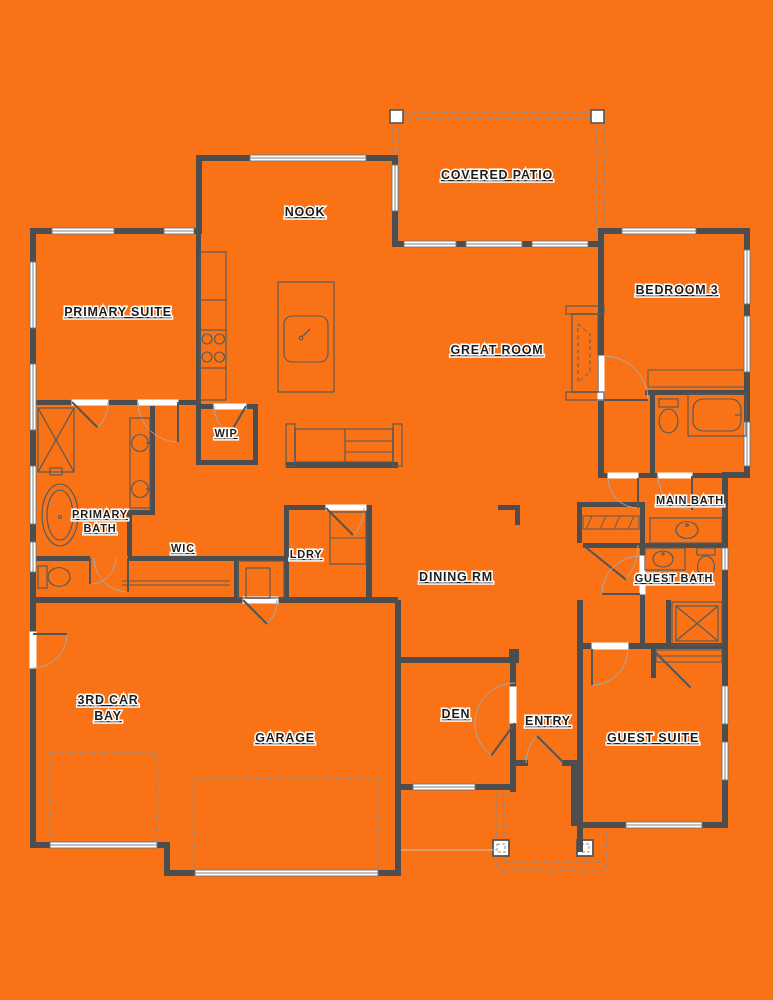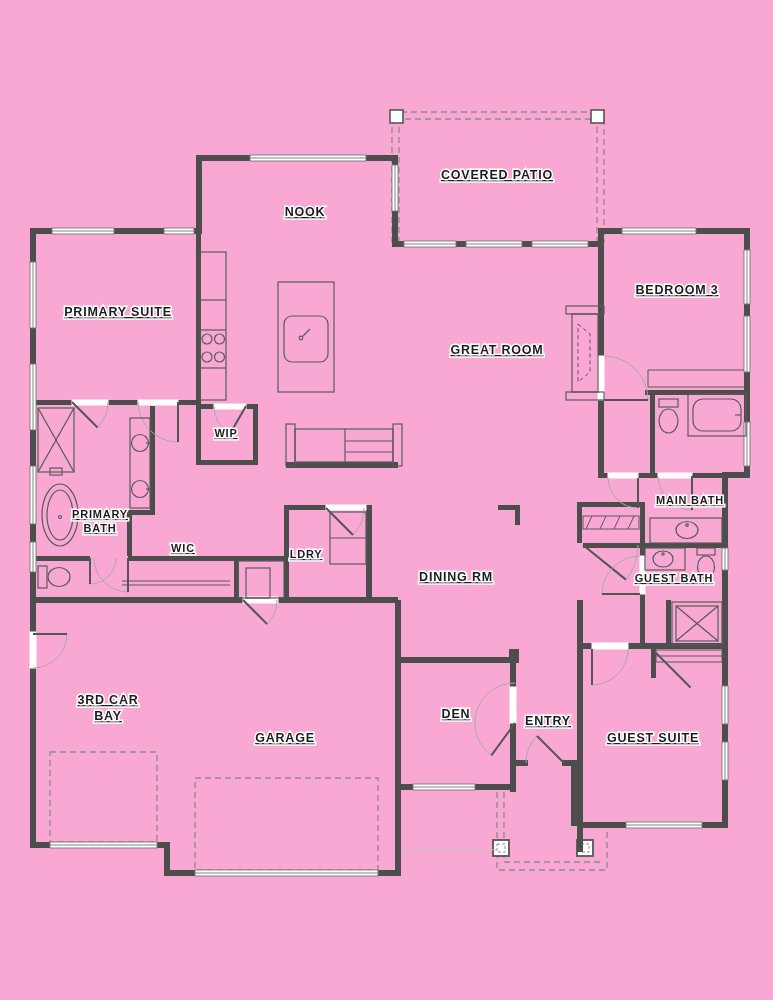--- a/index.html
+++ b/index.html
@@ -3,7 +3,7 @@
 <meta charset="utf-8">
 <style>
   html,body{margin:0;padding:0;background:#ffffff;}
-  #stage{position:relative;width:773px;height:1000px;background:#f9a8d4;overflow:hidden;
+  #stage{position:relative;width:773px;height:1000px;background:#f97316;overflow:hidden;
          font-family:"Liberation Sans", sans-serif;}
   svg{display:block;}
   text.room-label{

